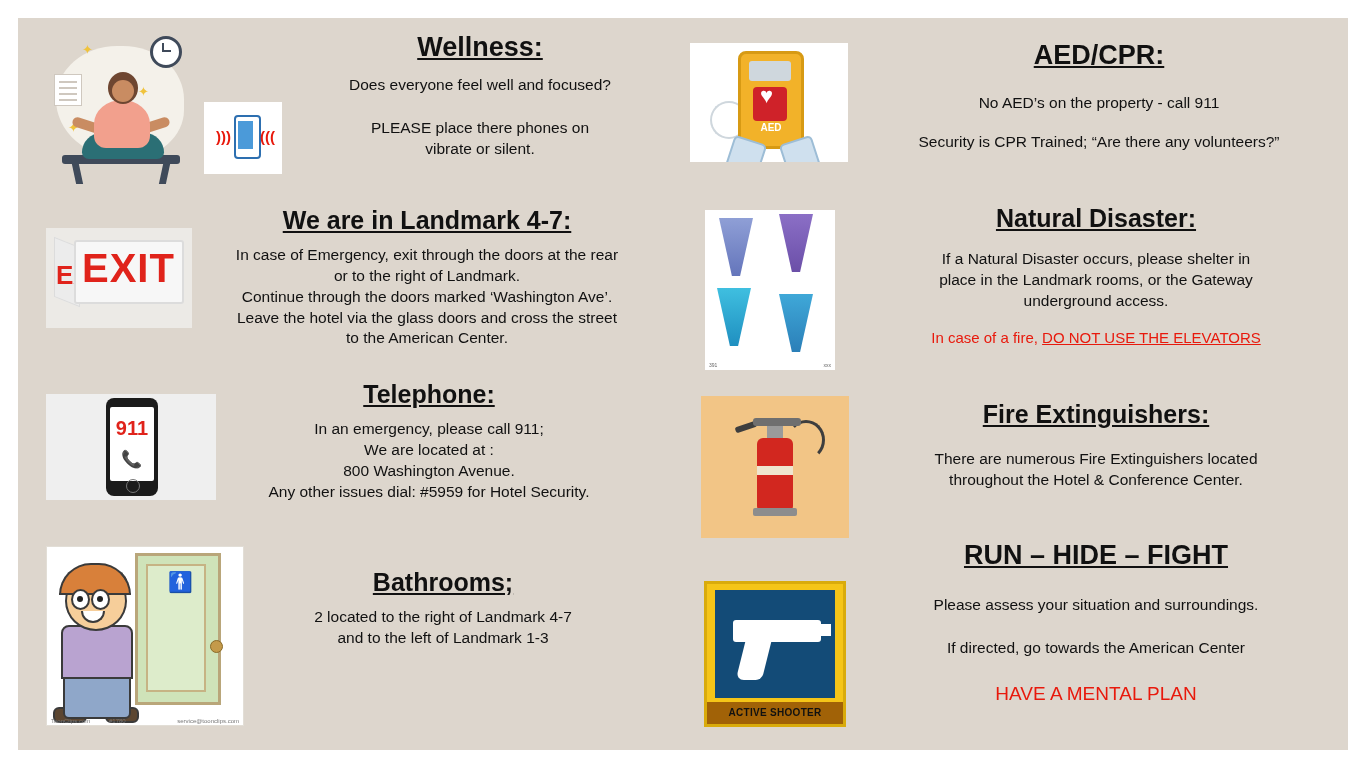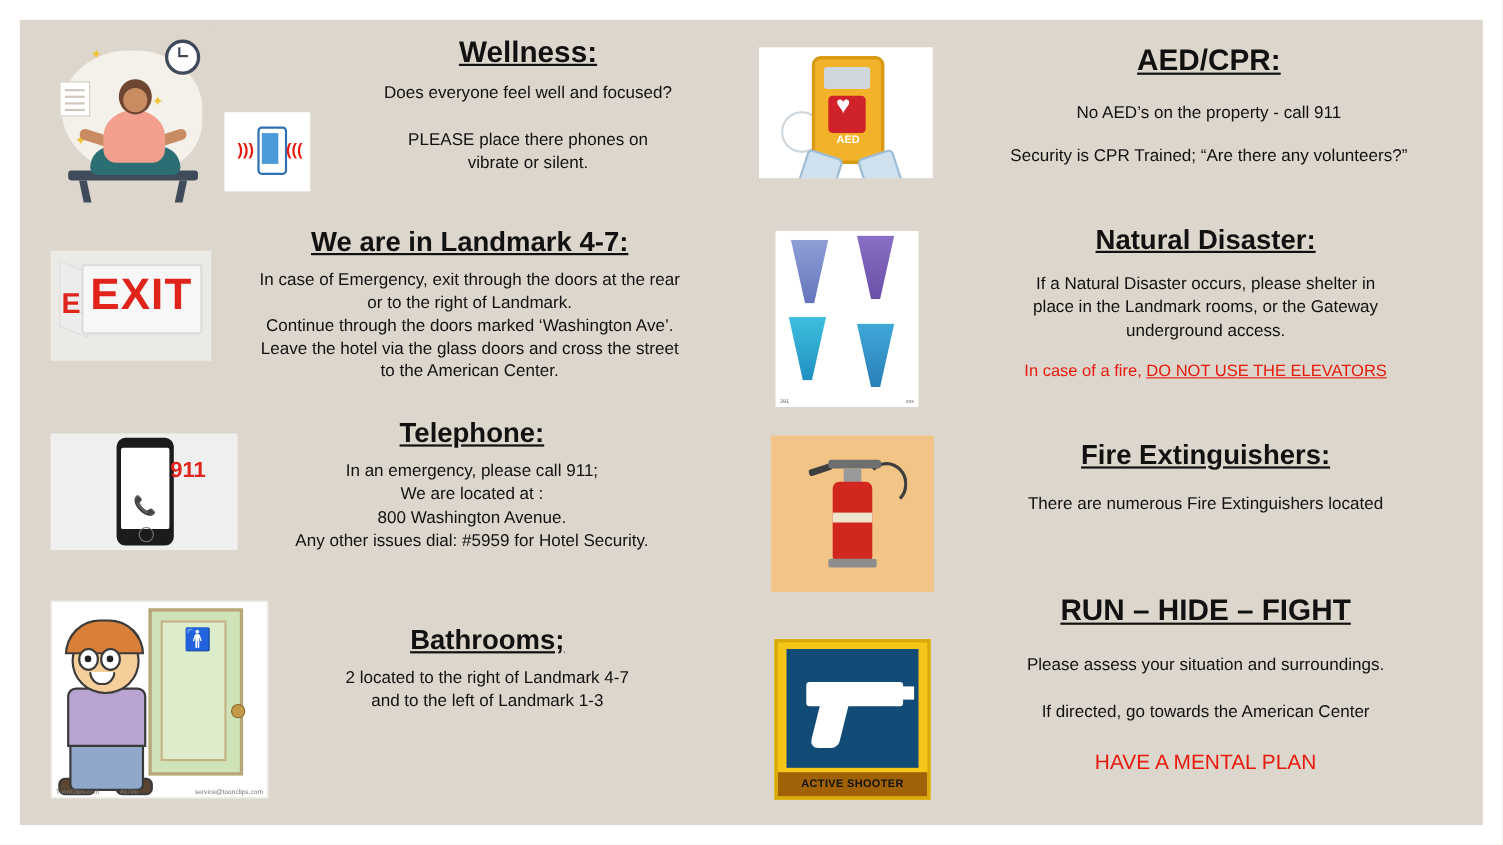--- a/index.html
+++ b/index.html
@@ -227,7 +227,7 @@
   }
   .phone911 .num {
     position: absolute; left: 0; top: 10px; width: 100%; text-align: center;
-    color: #e0231b; font-size: 20px; font-weight: bold; padding-left: 39px;
+    color: #e0231b; font-size: 20px; font-weight: bold;
   }
   .phone911 .call {
     position: absolute; left: 0; top: 42px; width: 100%; text-align: center;

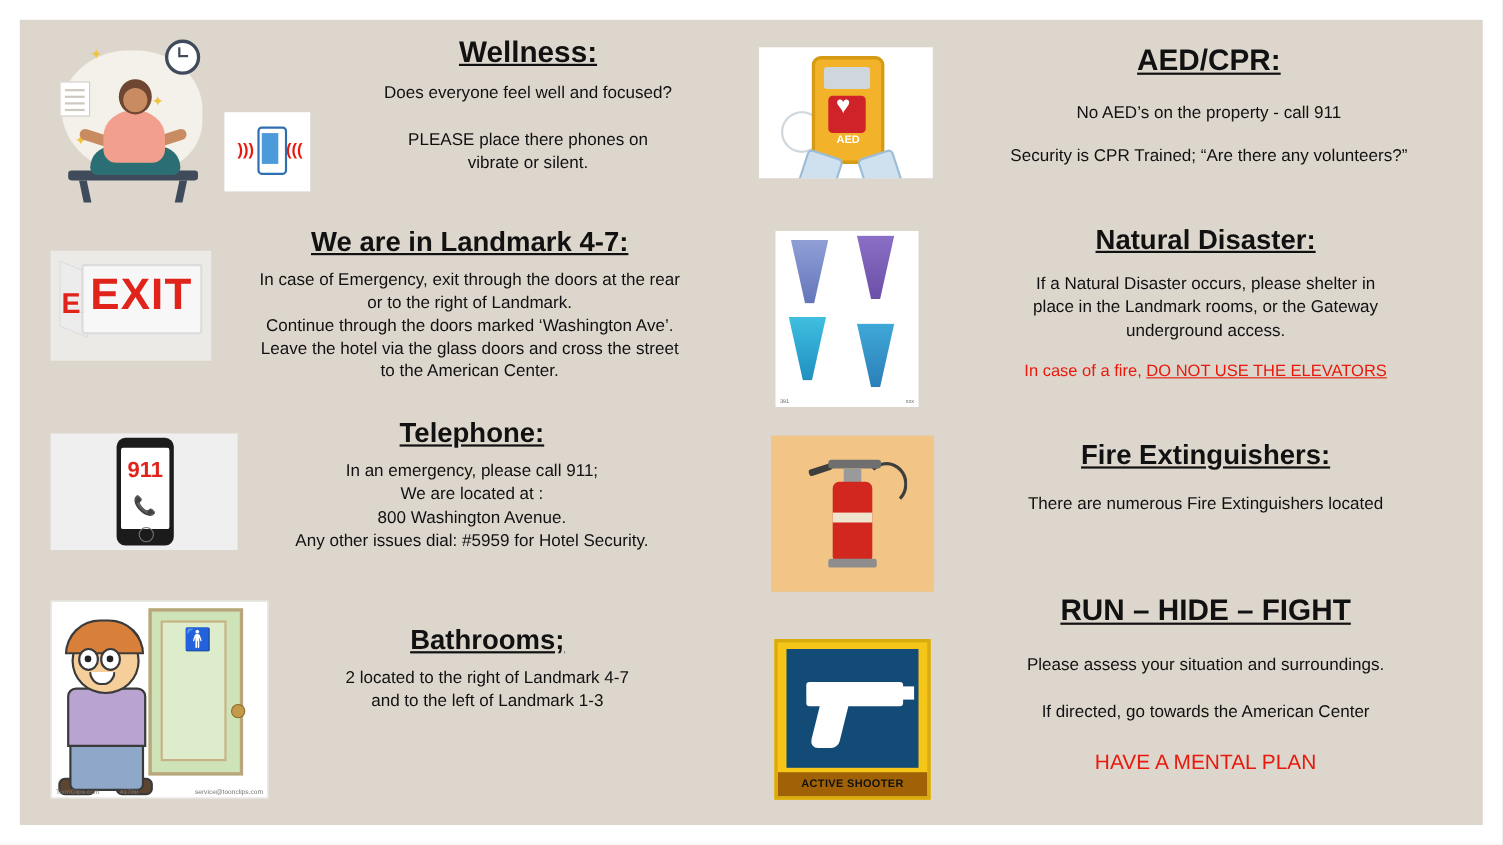--- a/index.html
+++ b/index.html
@@ -494,6 +494,7 @@
   <div class="row" style="left:858px; top:382px; width:440px;">
     <div class="heading" style="font-size:25px;">Fire Extinguishers:</div>
     <div class="body-text" style="font-size:15.5px; margin-top:20px;">There are numerous Fire Extinguishers located</div>
+    <div class="body-text" style="font-size:15.5px;">throughout the Hotel &amp; Conference Center.</div>
   </div>
 
   <div class="img-box bath">

